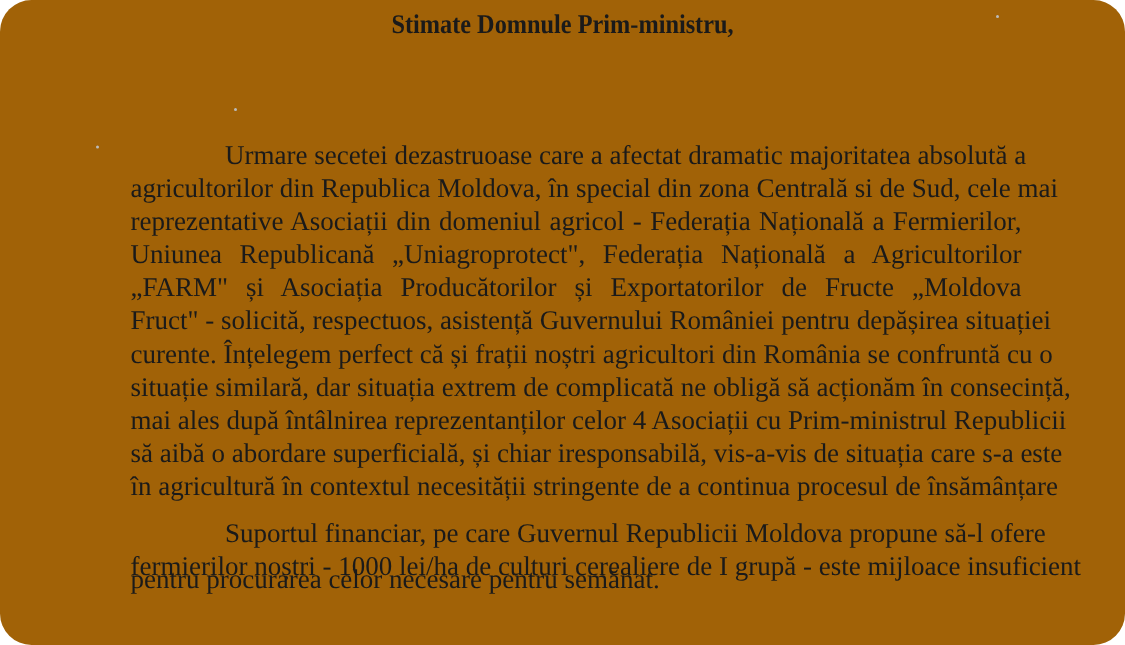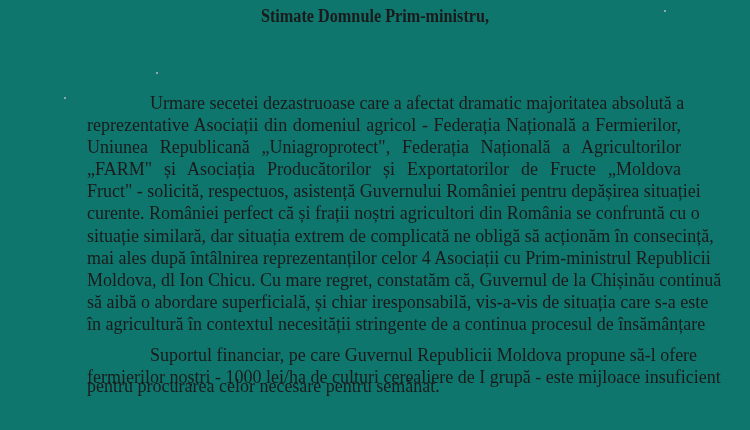--- a/index.html
+++ b/index.html
@@ -19,7 +19,8 @@
       position: absolute;
       left: 0; top: 0;
       width: 750px; height: 430px;
-      background: #0f766e;
+      background: #a16207;
+      border-radius: 21px;
     }
     .salutation {
       position: absolute;

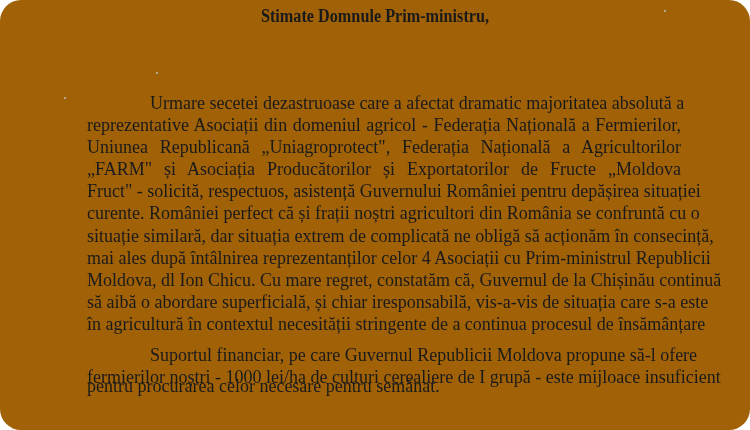--- a/index.html
+++ b/index.html
@@ -75,6 +75,7 @@
 
   <div class="para p1">
     <span class="line indent">Urmare secetei dezastruoase care a afectat dramatic majoritatea absolută a</span>
+    <span class="line">agricultorilor din Republica Moldova, în special din zona Centrală si de Sud, cele mai</span>
     <span class="line"><span>reprezentative Asociații din  domeniul  agricol - </span><span class="b">Federația Națională a Fermierilor,</span></span>
     <span class="line b">Uniunea Republicană „Uniagroprotect", Federația Națională  a  Agricultorilor</span>
     <span class="line b">„FARM" și Asociația Producătorilor și Exportatorilor de Fructe „Moldova</span>

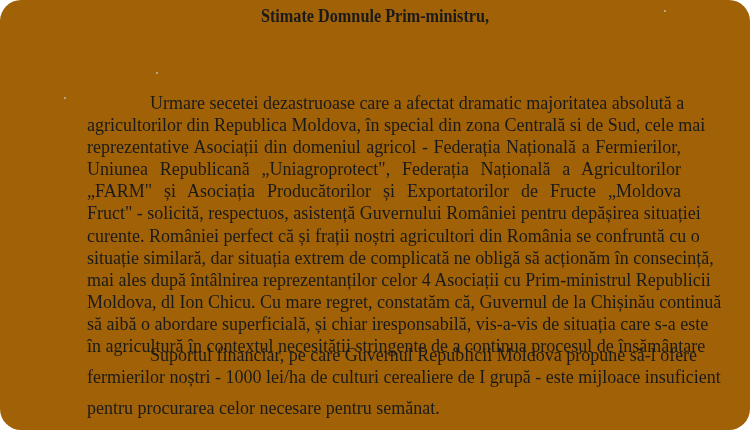--- a/index.html
+++ b/index.html
@@ -80,7 +80,7 @@
     <span class="line b">Uniunea Republicană „Uniagroprotect", Federația Națională  a  Agricultorilor</span>
     <span class="line b">„FARM" și Asociația Producătorilor și Exportatorilor de Fructe „Moldova</span>
     <span class="line"><span class="b">Fruct"</span><span> - solicită, respectuos, asistență Guvernului României pentru depășirea situației</span></span>
-    <span class="line">curente. României perfect că și frații noștri agricultori din România se confruntă cu o</span>
+    <span class="line">curente. Înțelegem perfect că și frații noștri agricultori din România se confruntă cu o</span>
     <span class="line">situație similară, dar situația extrem de complicată ne obligă să acționăm în consecință,</span>
     <span class="line">mai ales după întâlnirea reprezentanților celor 4 Asociații cu  Prim-ministrul Republicii</span>
     <span class="line">Moldova, dl Ion Chicu. Cu mare regret, constatăm că, Guvernul de la  Chișinău  continuă</span>

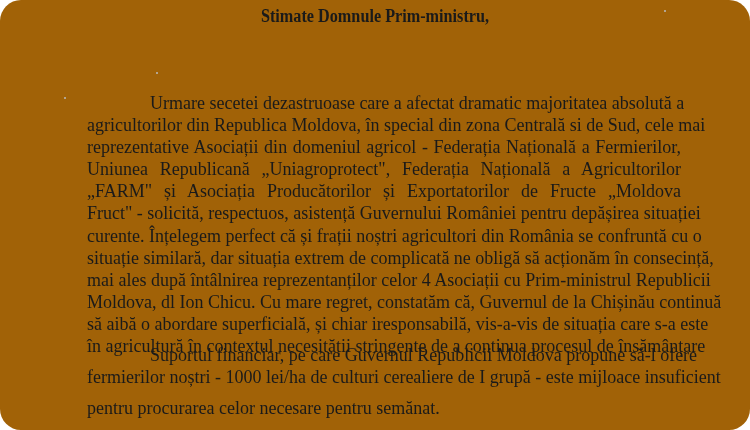--- a/index.html
+++ b/index.html
@@ -83,7 +83,6 @@
     <span class="line">curente. Înțelegem perfect că și frații noștri agricultori din România se confruntă cu o</span>
     <span class="line">situație similară, dar situația extrem de complicată ne obligă să acționăm în consecință,</span>
     <span class="line">mai ales după întâlnirea reprezentanților celor 4 Asociații cu  Prim-ministrul Republicii</span>
-    <span class="line">Moldova, dl Ion Chicu. Cu mare regret, constatăm că, Guvernul de la  Chișinău  continuă</span>
     <span class="line">să aibă o abordare superficială, și chiar iresponsabilă, vis-a-vis de situația care s-a este</span>
     <span class="line">în  agricultură în contextul necesității stringente de a  continua procesul  de  însămânțare</span>
     <span class="line last">pentru procurarea  celor necesare pentru semănat.</span>

